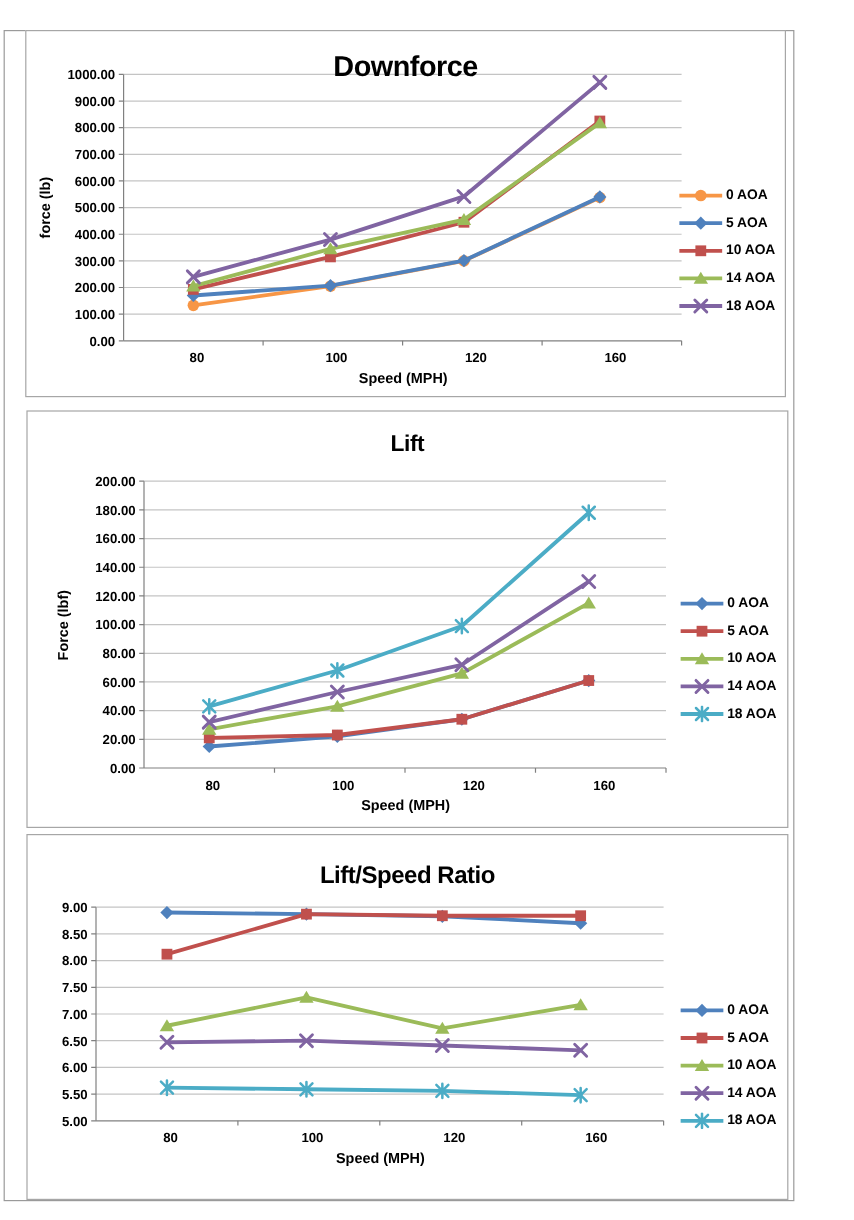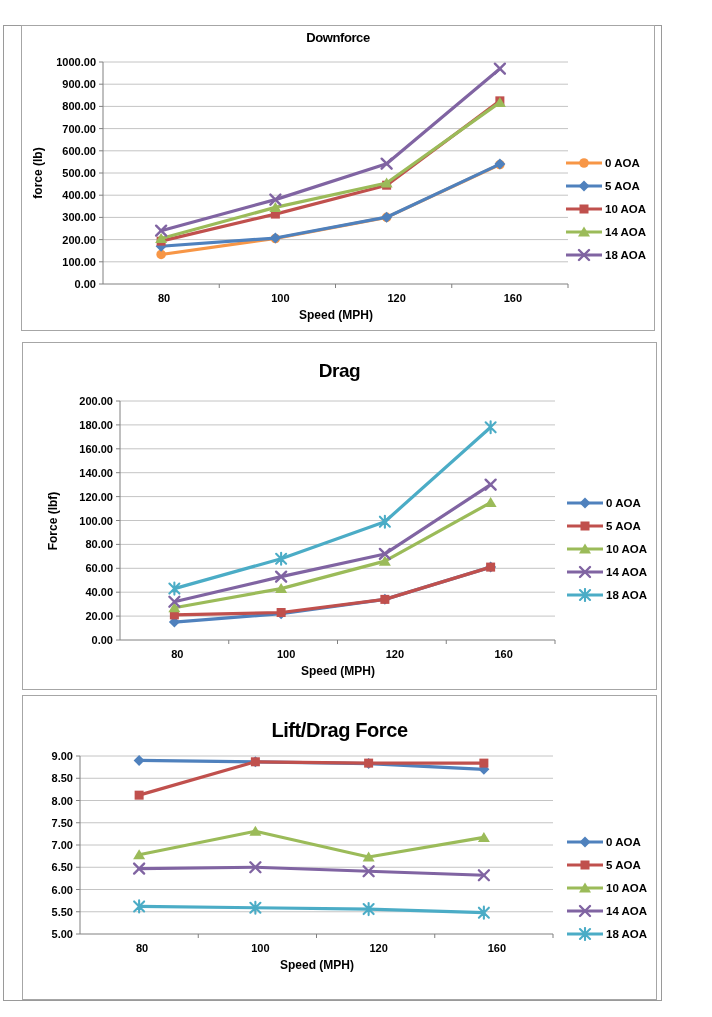--- a/index.html
+++ b/index.html
@@ -105,7 +105,7 @@
           <path d="M472.875 37.66L482.875 47.66M482.875 37.66L472.875 47.66" stroke="#8064A2" stroke-width="2.4" stroke-linecap="round" fill="none"></path>
         </g>
       </svg>
-    <div class="chart-title" style="top:4px;font-size:13px;">Downforce</div>
+    <div class="chart-title" style="top:16px;font-size:24px;">Downforce</div>
     <div class="axis-title y-axis-title" style="left:16px;top:147px;">force (lb)</div>
     <div class="axis-title x-axis-title" style="left:314px;top:282px;">Speed (MPH)</div>
     <ul class="legend" style="left:544px;top:125px;">

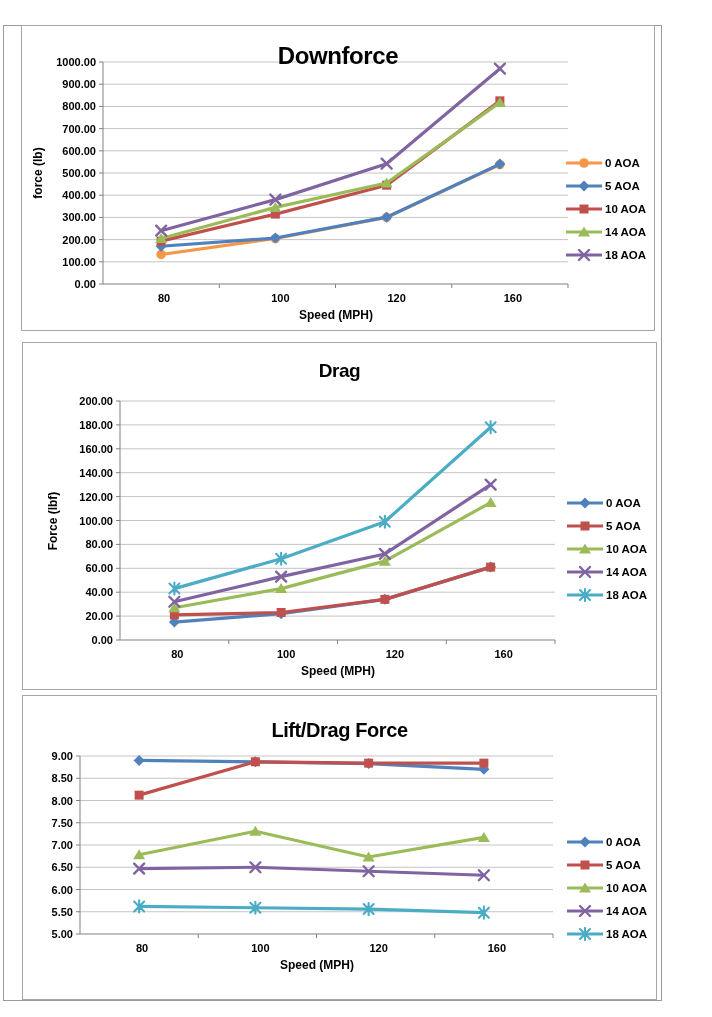--- a/index.html
+++ b/index.html
@@ -227,7 +227,7 @@
           <path d="M462.625 79.28999999999999L472.625 89.28999999999999M472.625 79.28999999999999L462.625 89.28999999999999M467.625 78.28999999999999L467.625 90.28999999999999" stroke="#4BACC6" stroke-width="2.1" stroke-linecap="round" fill="none"></path>
         </g>
       </svg>
-    <div class="chart-title" style="top:17px;font-size:19px;">Drag</div>
+    <div class="chart-title" style="top:17px;font-size:19px;">Lift</div>
     <div class="axis-title y-axis-title" style="left:30px;top:178px;">Force (lbf)</div>
     <div class="axis-title x-axis-title" style="left:315px;top:321px;">Speed (MPH)</div>
     <ul class="legend" style="left:544px;top:148px;">

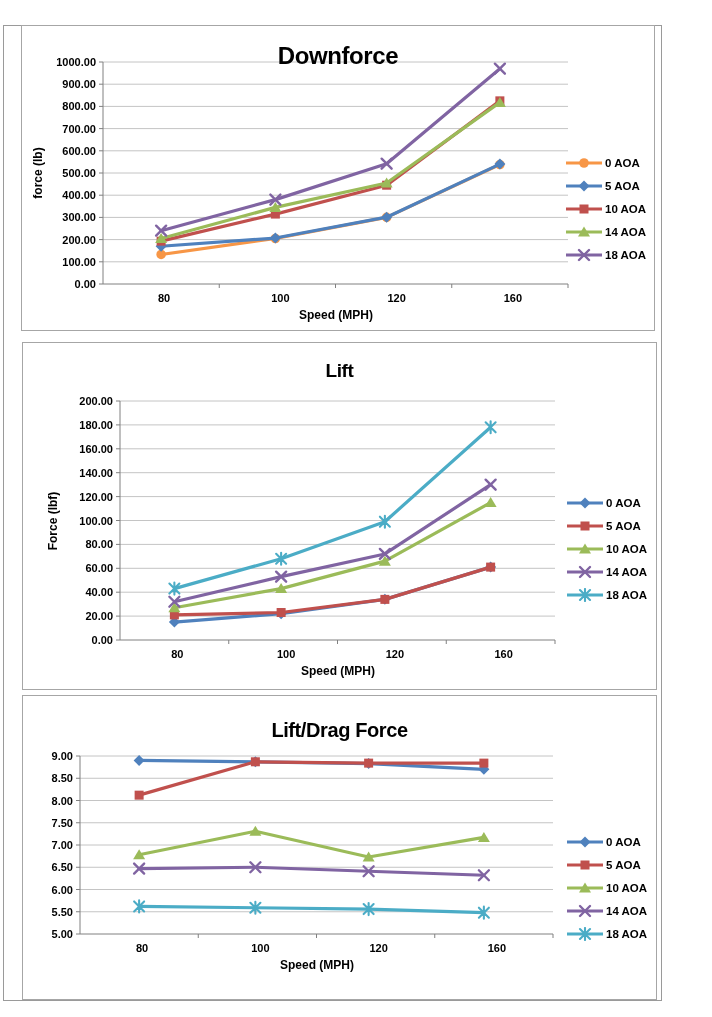--- a/index.html
+++ b/index.html
@@ -343,7 +343,7 @@
           <path d="M455.875 211.64L465.875 221.64M465.875 211.64L455.875 221.64M460.875 210.64L460.875 222.64" stroke="#4BACC6" stroke-width="2.1" stroke-linecap="round" fill="none"></path>
         </g>
       </svg>
-    <div class="chart-title" style="top:23px;font-size:20px;">Lift/Drag Force</div>
+    <div class="chart-title" style="top:23px;font-size:20px;">Lift/Speed Ratio</div>
     <div class="axis-title x-axis-title" style="left:294px;top:262px;">Speed (MPH)</div>
     <ul class="legend" style="left:544px;top:134px;">
         <li>

